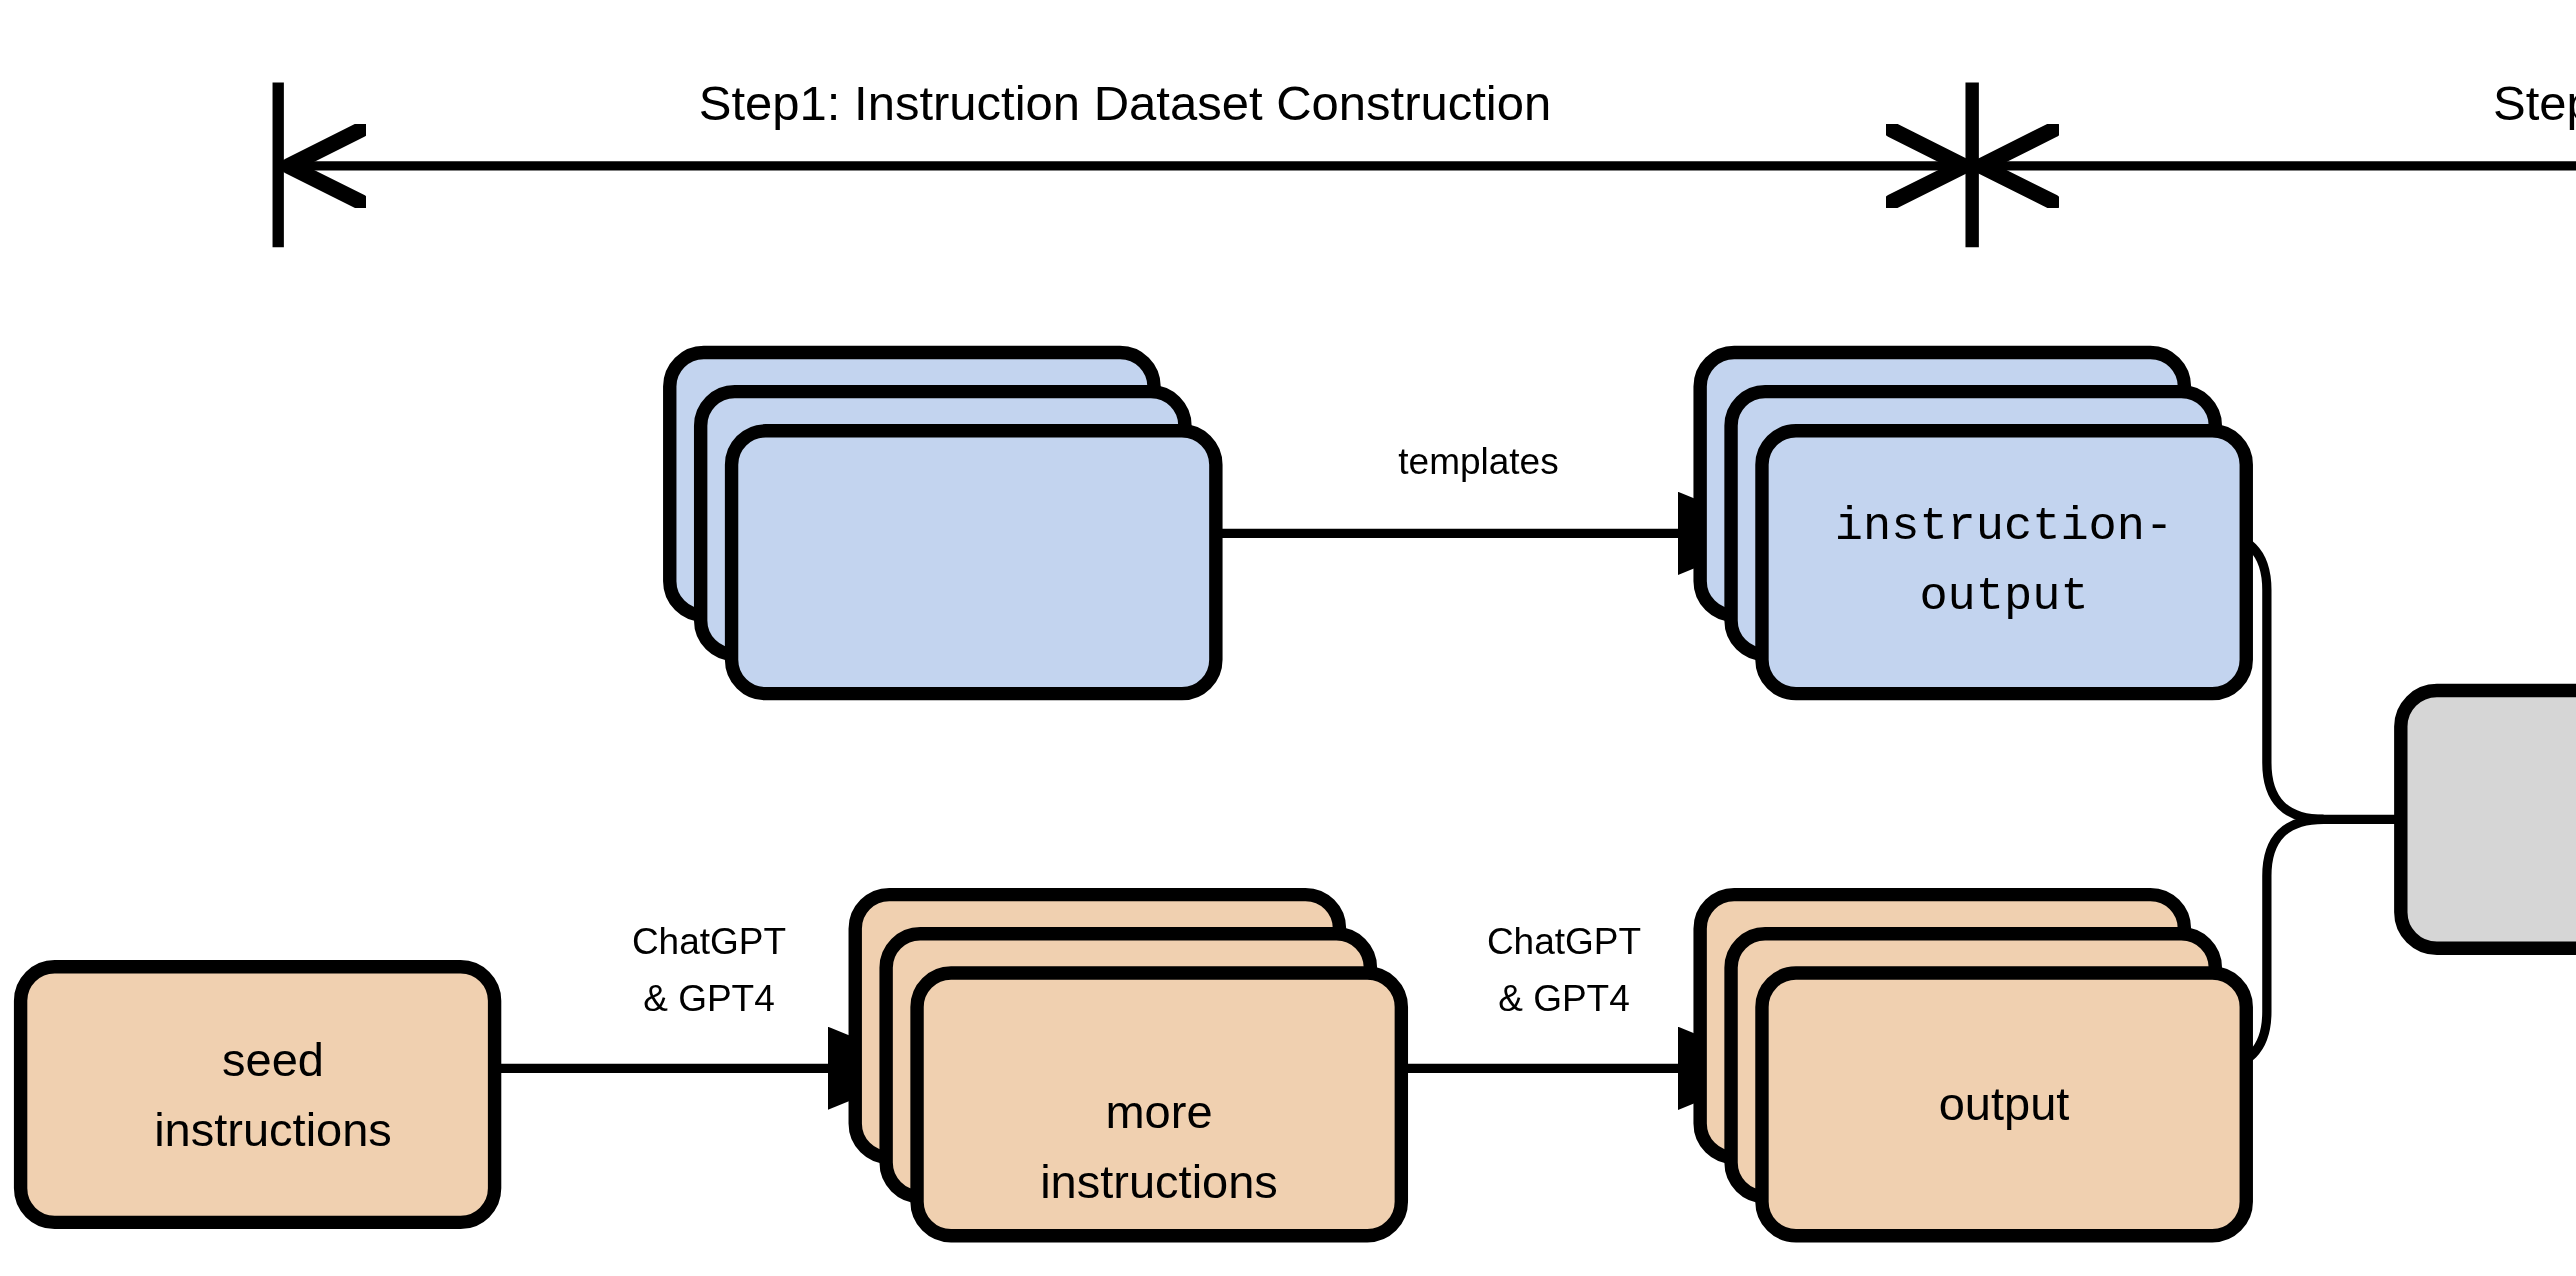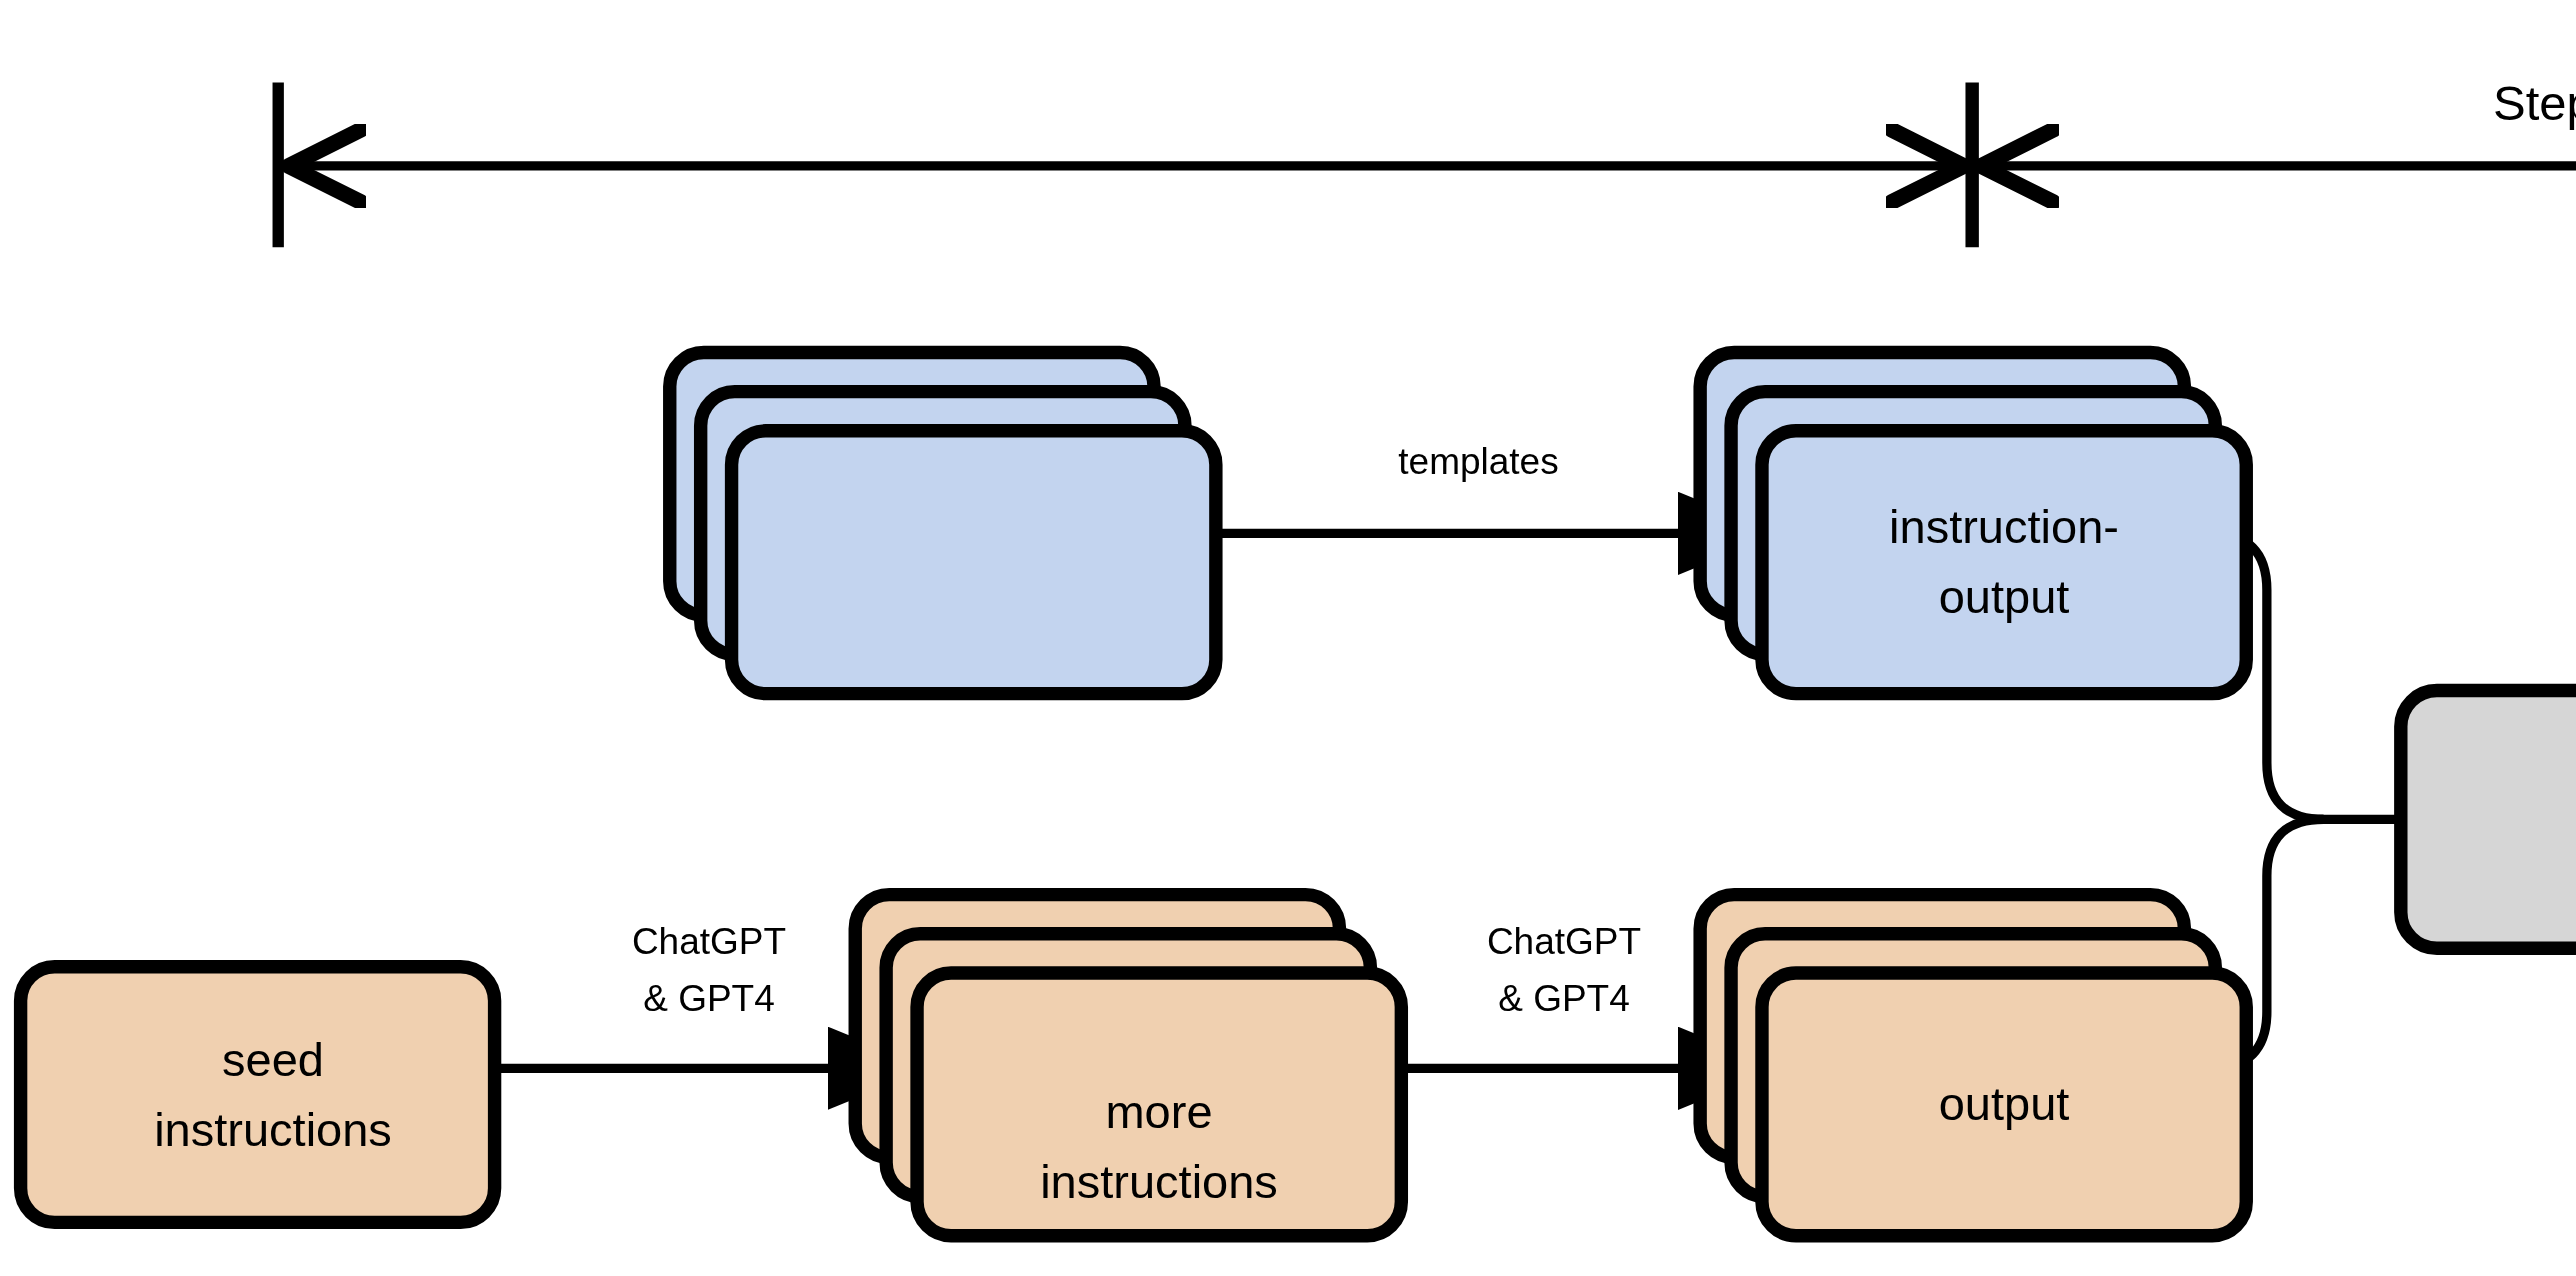--- a/index.html
+++ b/index.html
@@ -138,6 +138,7 @@
 
   </svg>
 
+  <div class="lbl step-title center-box" style="left:278px; top:72px; width:1694px; height:62px;">Step1: Instruction Dataset Construction</div>
 
   <div class="lbl step-title center-box" style="left:1972px; top:72px; width:1584px; height:62px;">Step2: Instruction Tuning</div>
 

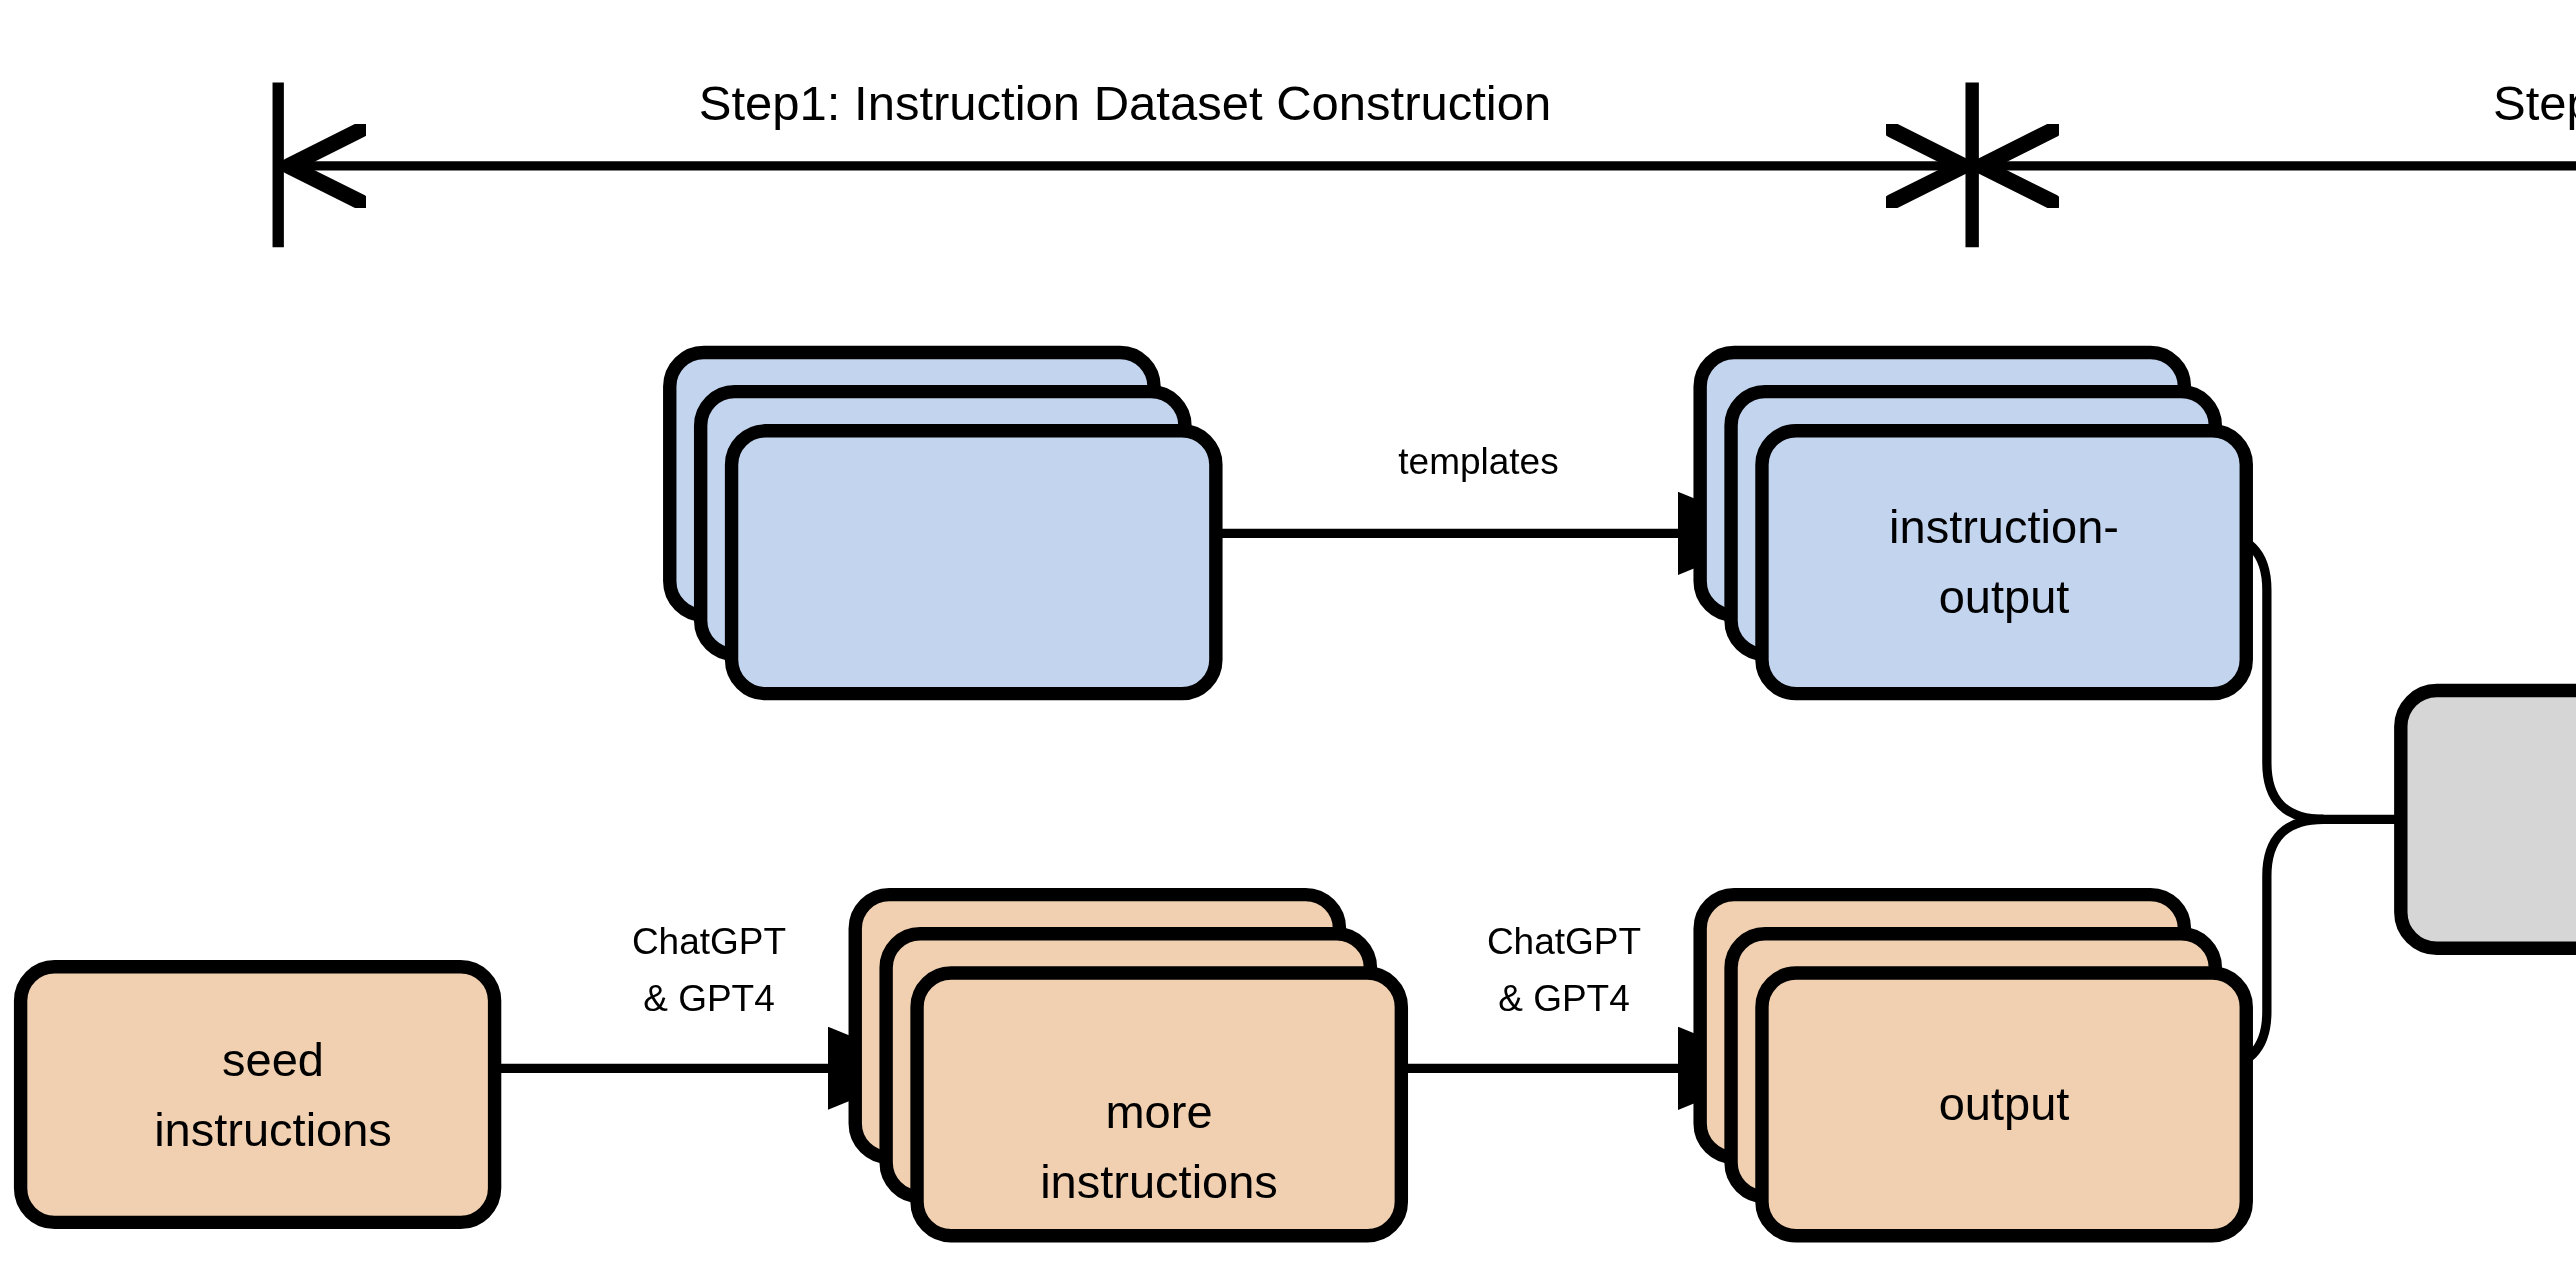--- a/index.html
+++ b/index.html
@@ -143,7 +143,7 @@
   <div class="lbl step-title center-box" style="left:1972px; top:72px; width:1584px; height:62px;">Step2: Instruction Tuning</div>
 
 
-  <div class="center-box" style="left:1762px; top:431px; width:484px; height:263px;">
+  <div class="center-box" style="left:1762px; top:431px; width:484px; height:263px;font-family:Liberation Mono, monospace;">
     <div class="lbl node-label" style="position:relative;">instruction-</div>
     <div class="lbl node-label" style="position:relative; margin-top:17.5px;">output</div>
   </div>

